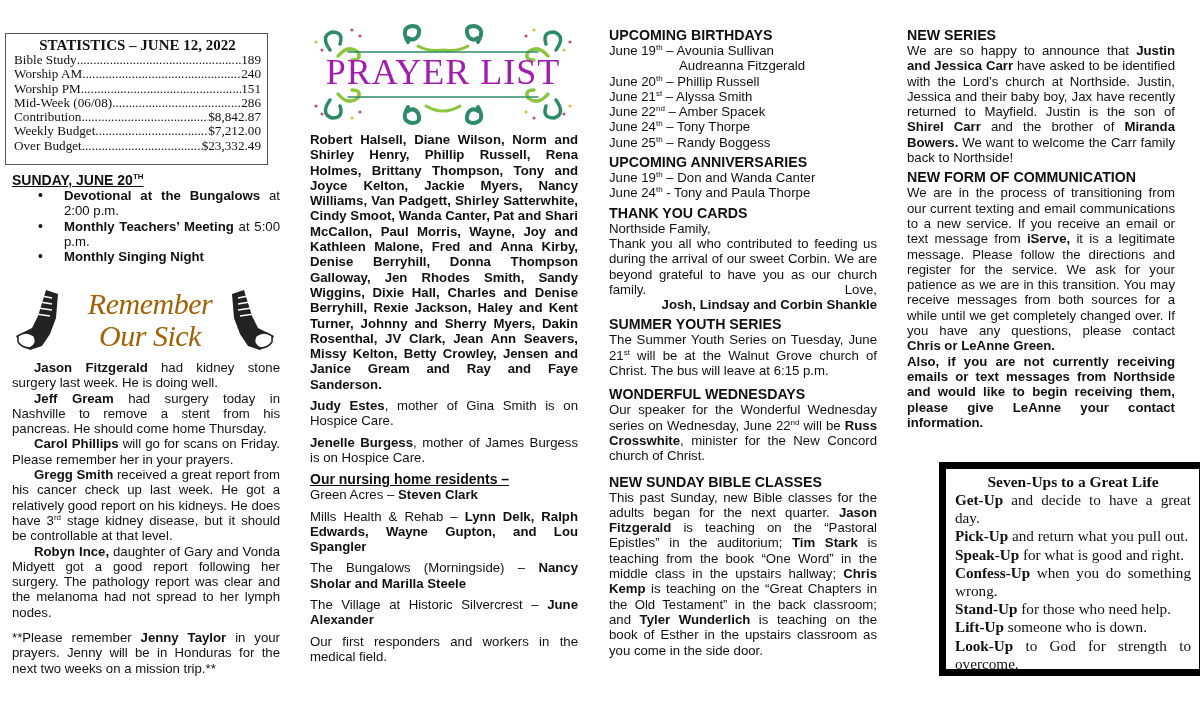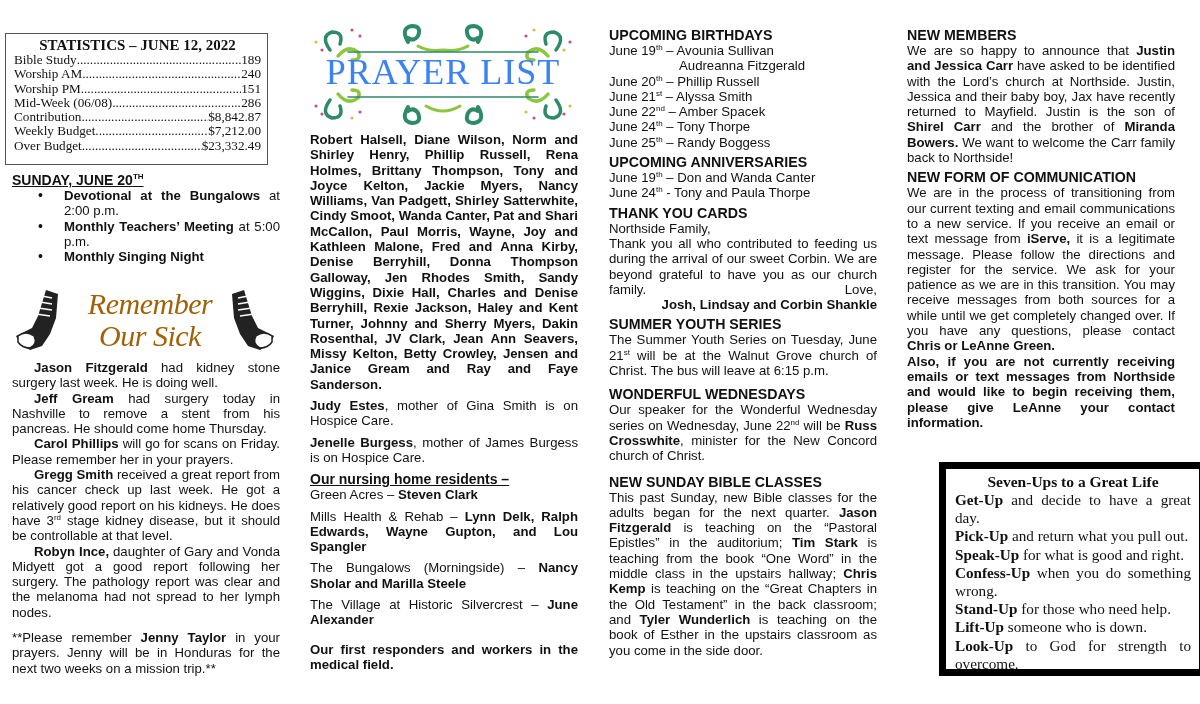--- a/index.html
+++ b/index.html
@@ -238,7 +238,7 @@
 </div>
 
 <div class="col c4 sans" style="top:27px;">
-  <div class="heading-big">NEW MEMBERS</div>
+  <div class="heading-big">NEW SERIES</div>
   <div class="just" id="new-members-text"><span>We are so happy to announce that </span><b>Justin and Jessica Carr</b><span> have asked to be identified with the Lord’s church at Northside. Justin, Jessica and their baby boy, Jax have recently returned to Mayfield. Justin is the son of </span><b>Shirel Carr</b><span> and the brother of </span><b>Miranda Bowers.</b><span> We want to welcome the Carr family back to Northside!</span></div>
   <div class="gap4"></div>
   <div class="heading-big">NEW FORM OF COMMUNICATION</div>

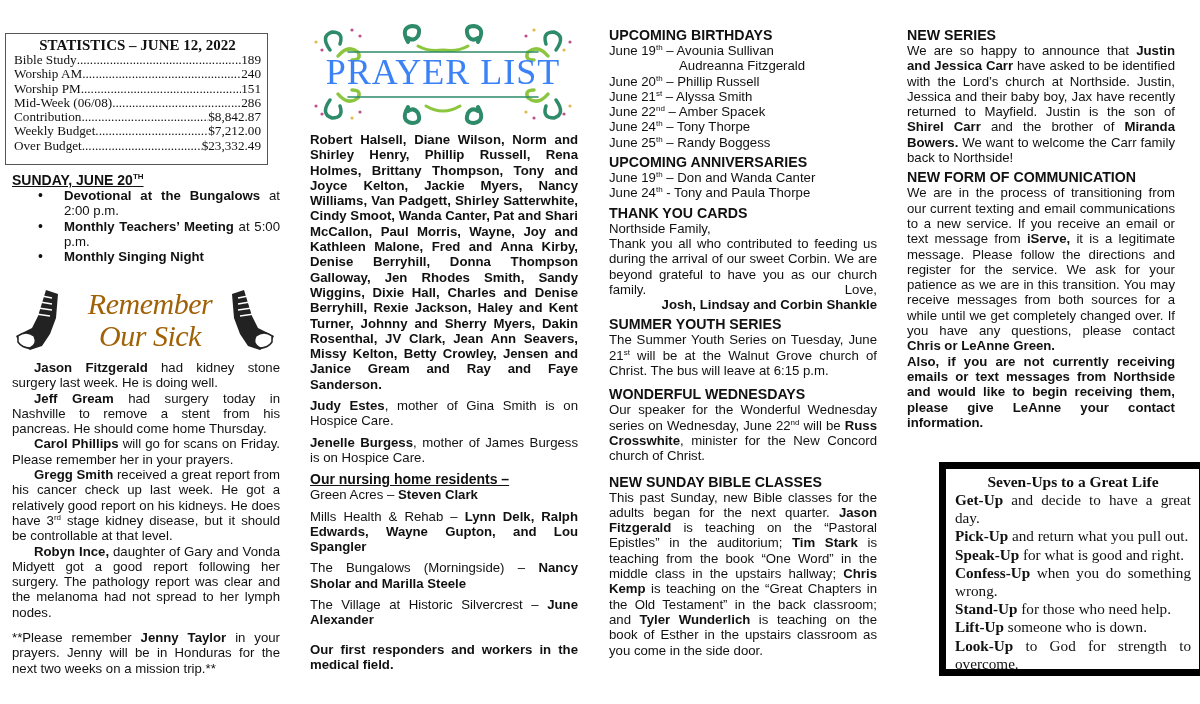--- a/index.html
+++ b/index.html
@@ -38,7 +38,7 @@
 
   
   .pl-graphic { position:absolute; left:308px; top:22px; width:270px; height:105px; }
-  .pl-title { position:absolute; left:0; top:30px; width:270px; text-align:center; font-family:"Liberation Serif", serif; font-size:36px; line-height:40px; letter-spacing:1px; color:#3b82f6; }
+  .pl-title { position:absolute; left:0; top:30px; width:270px; text-align:center; font-family:"Liberation Serif", serif; font-size:36px; line-height:40px; letter-spacing:1px; color:#a21caf; }
 
   .box7 { position:absolute; left:907px; top:462px; width:267px; height:214px; border:7px solid #000000; box-sizing:border-box; padding:3px 8px 0 9px; font-family:"Liberation Serif", serif; font-size:15.2px; line-height:18.2px;margin-left:32px; }
   .box7-title { text-align:center; font-weight:bold; font-size:15.5px; line-height:19px; }

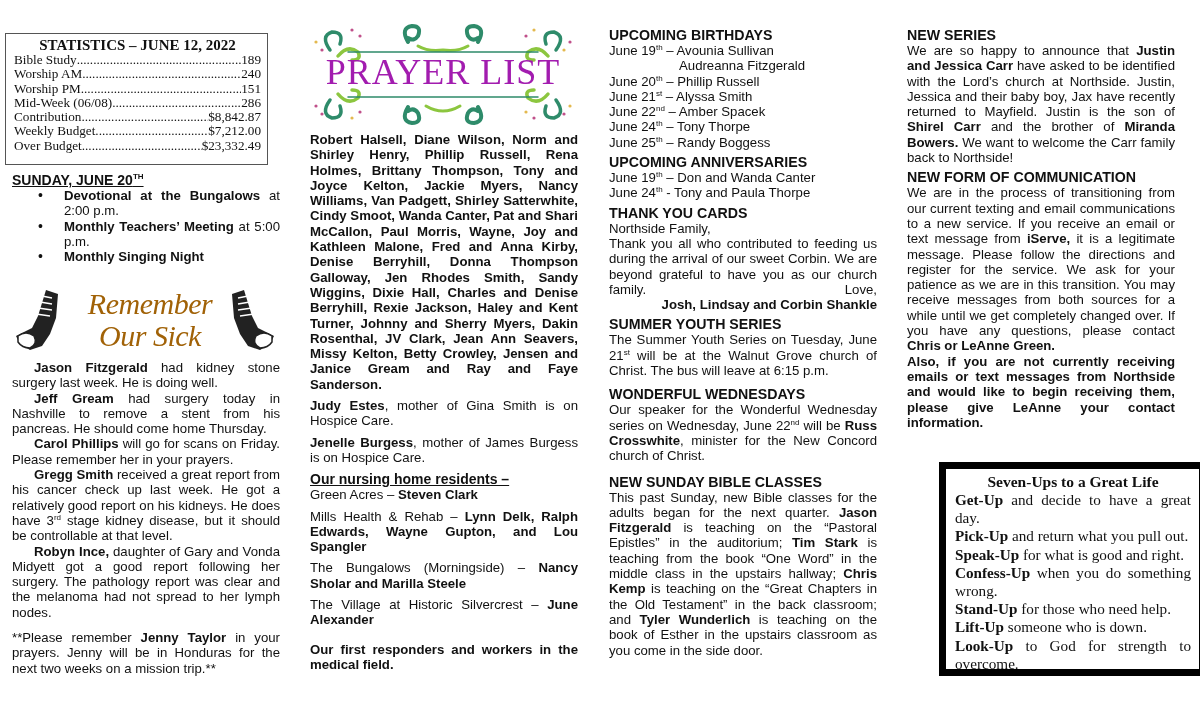--- a/index.html
+++ b/index.html
@@ -197,7 +197,7 @@
       <div class="just"><span>The Village at Historic Silvercrest – </span><b>June Alexander</b></div>
     </div>
   <div class="gap6"></div>
-  <div class="just" style="font-weight:bold;margin-top:8px;">Our first responders and workers in the medical field.</div>
+  <div class="just" style="font-weight:normal;">Our first responders and workers in the medical field.</div>
 </div>
 
 <div class="col c3 sans" style="top:27px;">

